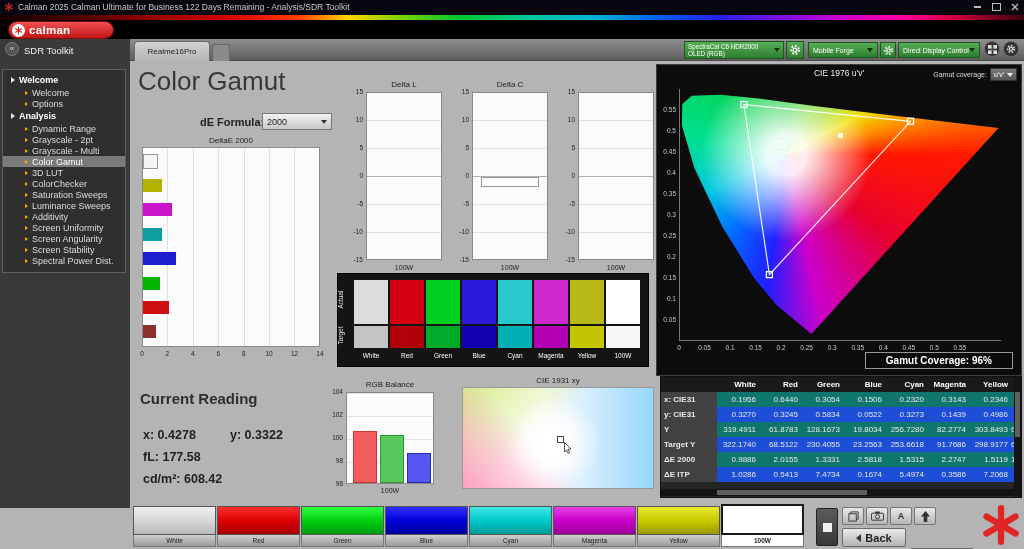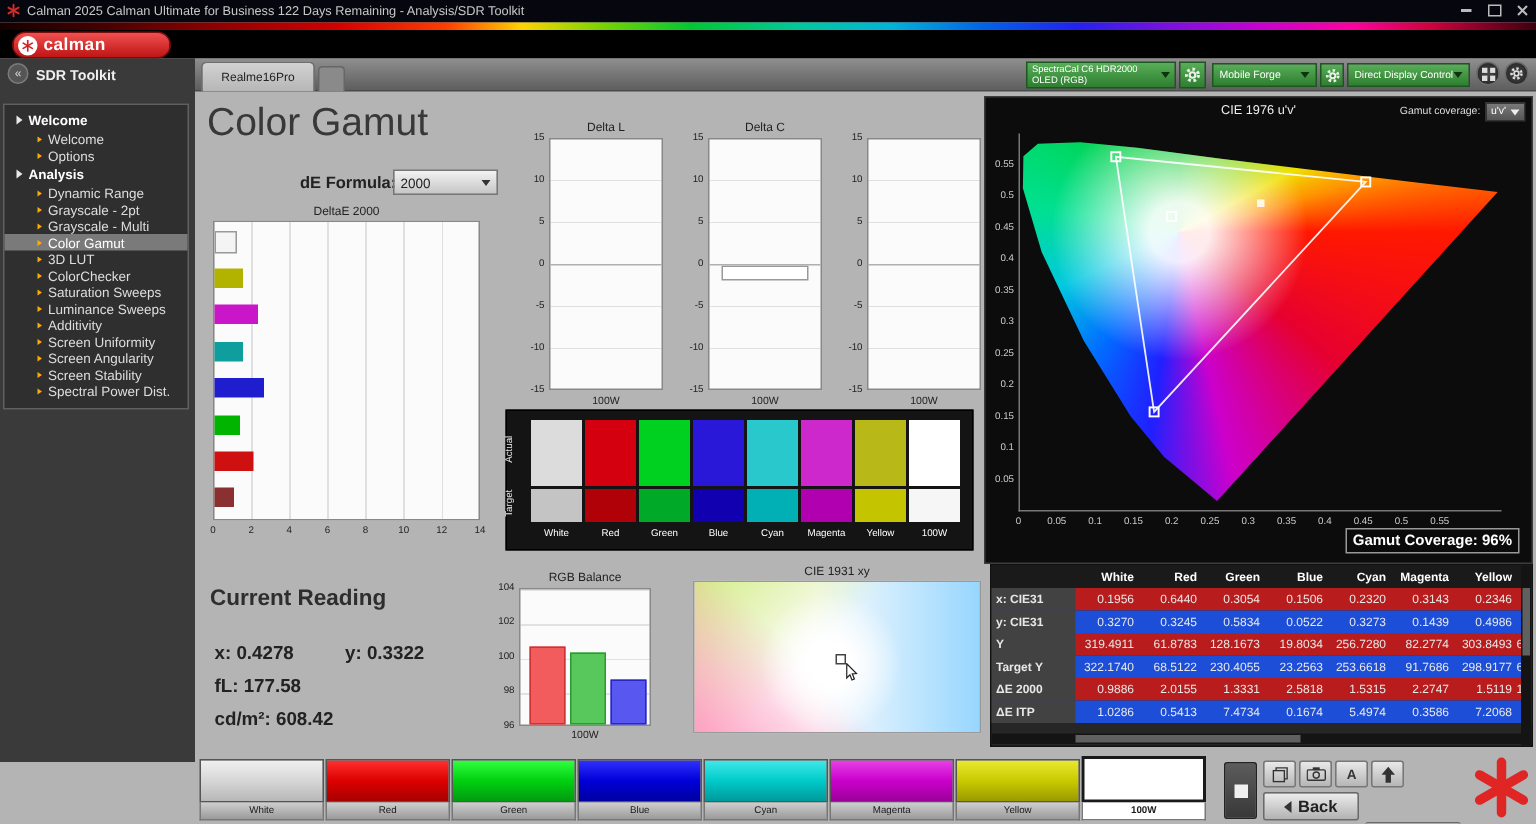--- a/index.html
+++ b/index.html
@@ -34,7 +34,7 @@
   .sidebar{position:absolute;left:0;top:39px;width:130px;height:469px;background:#3a3a3a}
   .collapse{position:absolute;left:5px;top:3px;width:14px;height:14px;border-radius:50%;background:#555;border:1px solid #7a7a7a;
     color:#ddd;font-size:8px;line-height:12px;text-align:center;box-sizing:border-box}
-  .sbheader{position:absolute;left:24px;top:6px;font-size:9.5px;font-weight:bold;color:#f0f0f0}
+  .sbheader{position:absolute;left:24px;top:6px;font-size:9.5px;font-weight:normal;color:#f0f0f0}
   .navpanel{position:absolute;left:2px;top:30px;width:124px;background:#2f2f2f;border:1px solid #606060;padding:3px 0 6px;box-sizing:border-box}
   .navsec{display:flex;align-items:center;gap:4px;padding:2px 0 2px 8px;font-size:9px;font-weight:bold;color:#fff}
   .navitem{display:flex;align-items:center;gap:4px;padding:1px 0 1px 22px;font-size:9px;color:#ddd;height:9px}

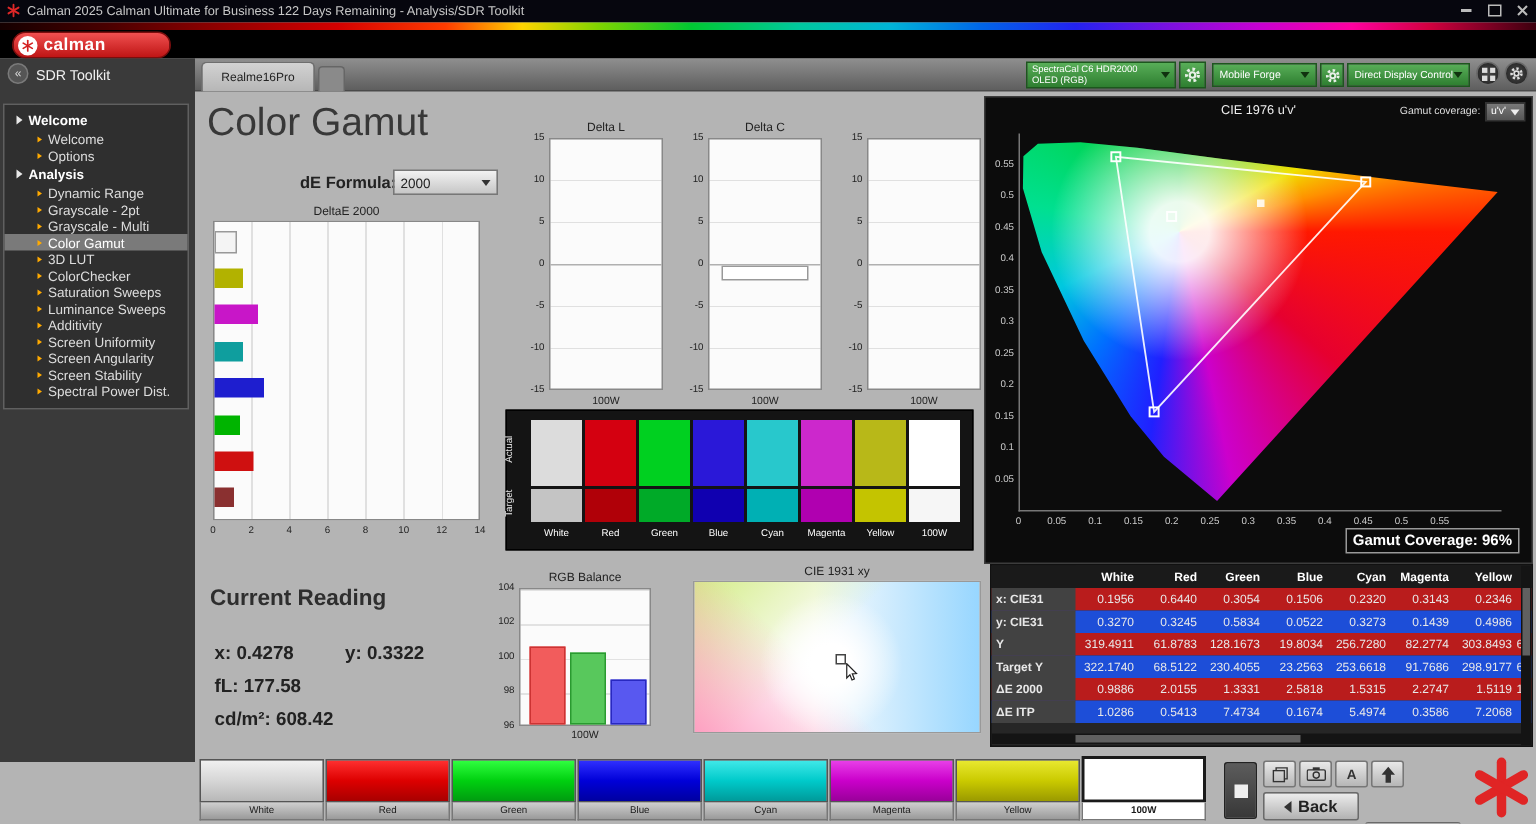--- a/index.html
+++ b/index.html
@@ -67,7 +67,7 @@
     background:radial-gradient(circle at 33% 26%,rgba(255,255,255,.92) 0 7%,rgba(255,255,255,0) 30%),
     conic-gradient(from 0deg at 33% 26%,#00c820 0deg,#9cd800 45deg,#f0e000 62deg,#ff9000 75deg,#ff1800 90deg,#e60030 130deg,#cc00cc 168deg,#2020ff 188deg,#0070ff 215deg,#00c8e0 245deg,#00e090 280deg,#00d040 330deg,#00c820 360deg)}
   .covbox{position:absolute;right:8px;bottom:6px;border:1px solid #999;background:rgba(10,10,10,.6);
-    color:#fff;font-weight:bold;font-size:10px;padding:2px 4px}
+    color:#fff;font-weight:bold;font-size:10px;padding:2px 20px}
   .covdd{display:flex;align-items:center;gap:3px;background:linear-gradient(#7a7a7a,#555);border:1px solid #333;
     color:#fff;font-size:7px;height:13px;padding:0 3px;box-sizing:border-box}
   

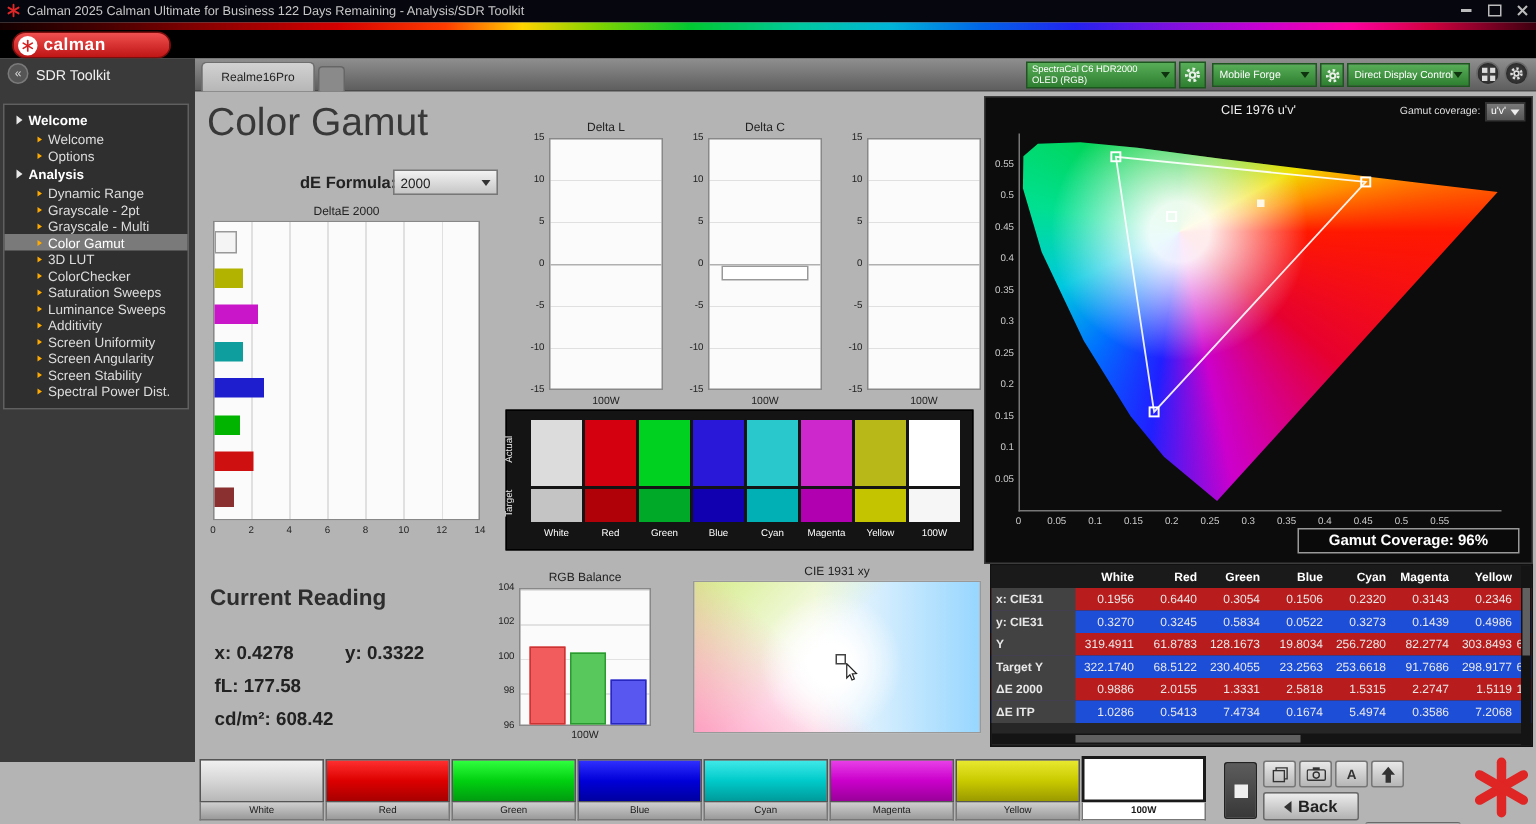--- a/index.html
+++ b/index.html
@@ -81,7 +81,7 @@
   .tl{flex:0 0 56px;width:56px;line-height:15px;text-align:left;padding-left:3px;box-sizing:border-box;font-weight:bold;background:#424242;overflow:hidden;white-space:nowrap}
   .thead{background:#1a1a1a;font-weight:bold;color:#fff}
   .thead .tl{background:#1a1a1a}
-  .r-a{background:#b91c1c}.r-b{background:#1d4ed8}
+  .r-a{background:#0f766e}.r-b{background:#1d4ed8}
   
   .bswatch{width:83px;display:flex;flex-direction:column}
   .bswatch .blk{height:29px;border:1px solid #555;box-sizing:border-box}

